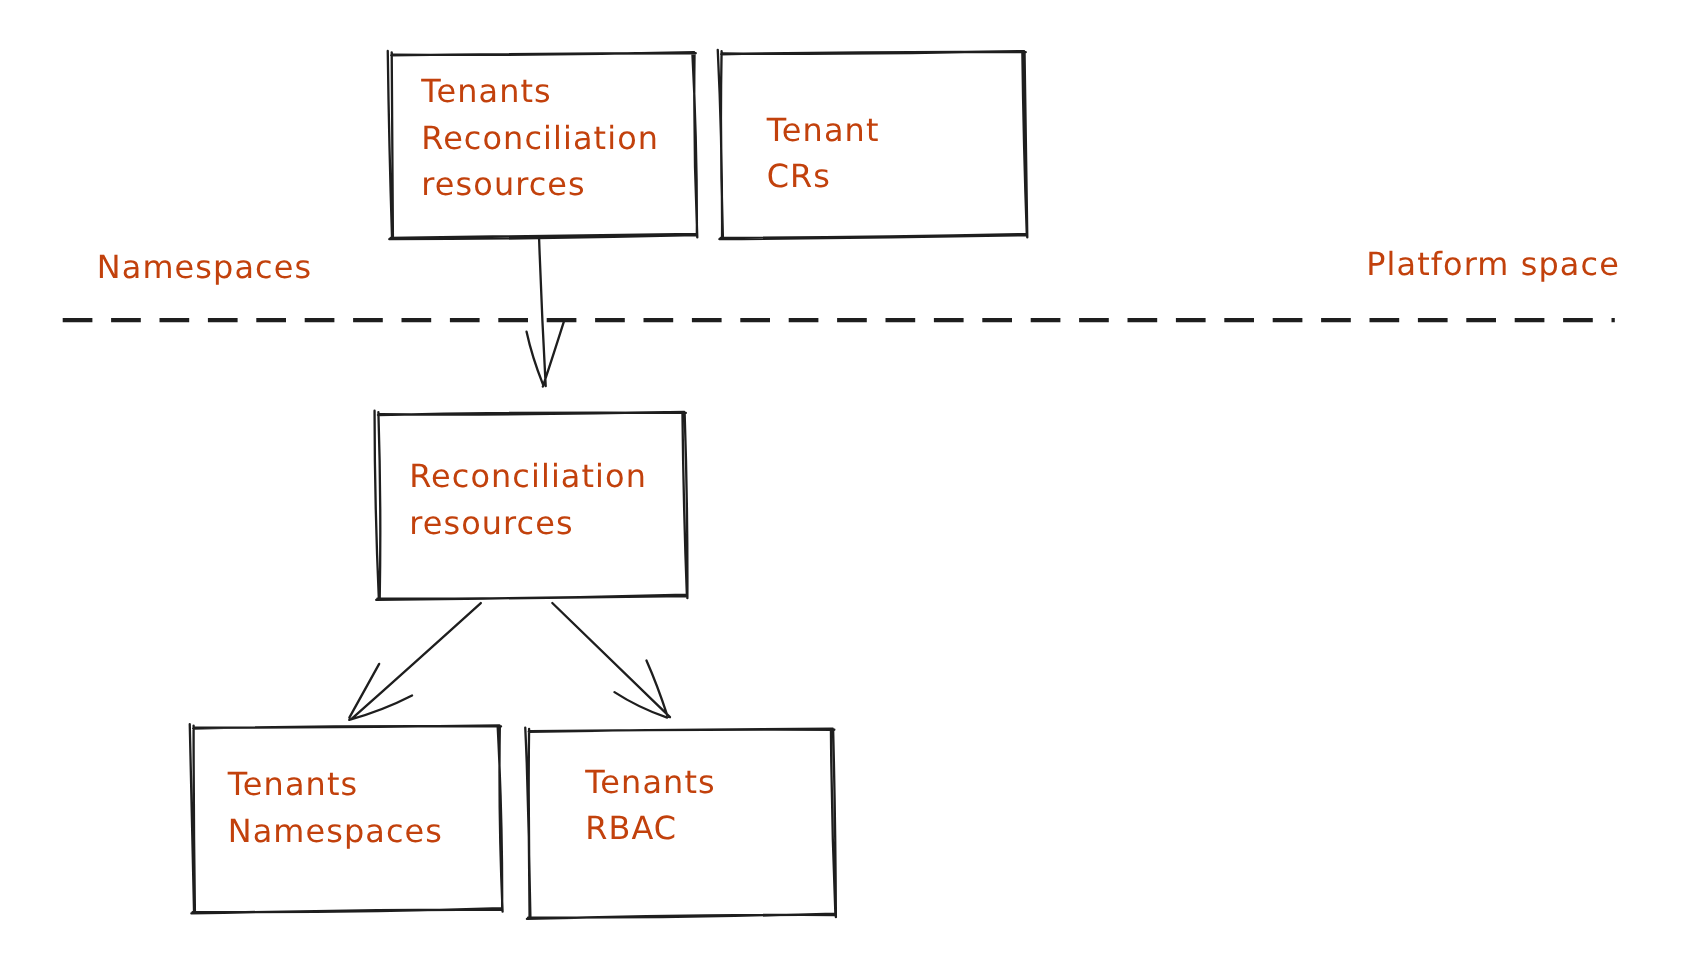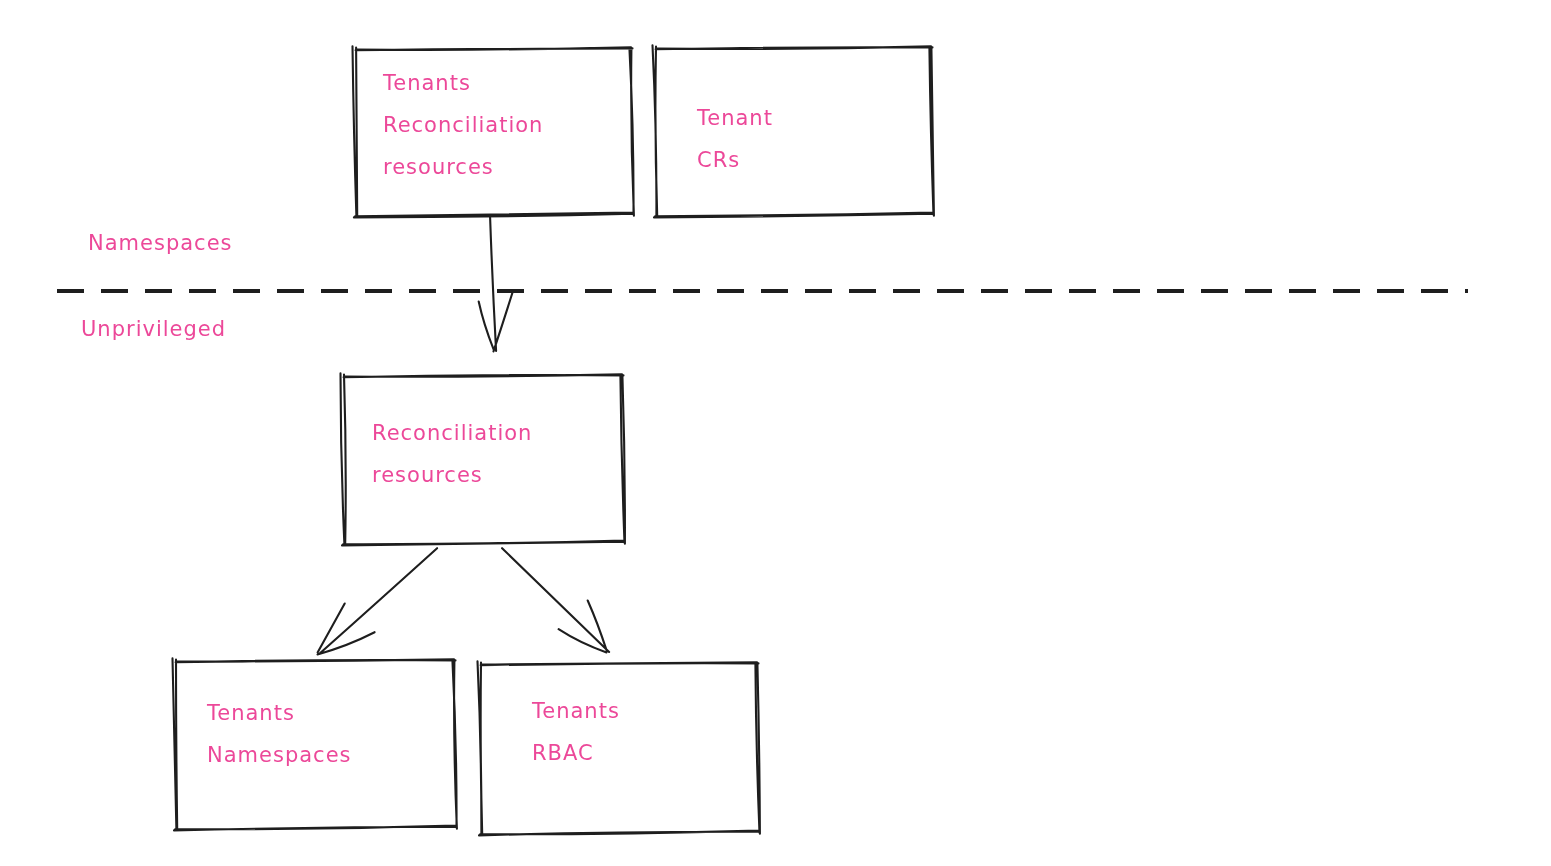--- a/index.html
+++ b/index.html
@@ -12,7 +12,7 @@
   .stroke{fill:none;stroke:#1e1e1e;stroke-width:2.1;stroke-linecap:round;stroke-linejoin:round;}
   .box{position:absolute;}
   .hand{
-    position:absolute;color:#ec4899;font-size:21px;line-height:42px;
+    position:absolute;color:#c2410c;font-size:29px;line-height:42px;
     letter-spacing:1px;white-space:pre-line;
   }
   .region{line-height:36px;}

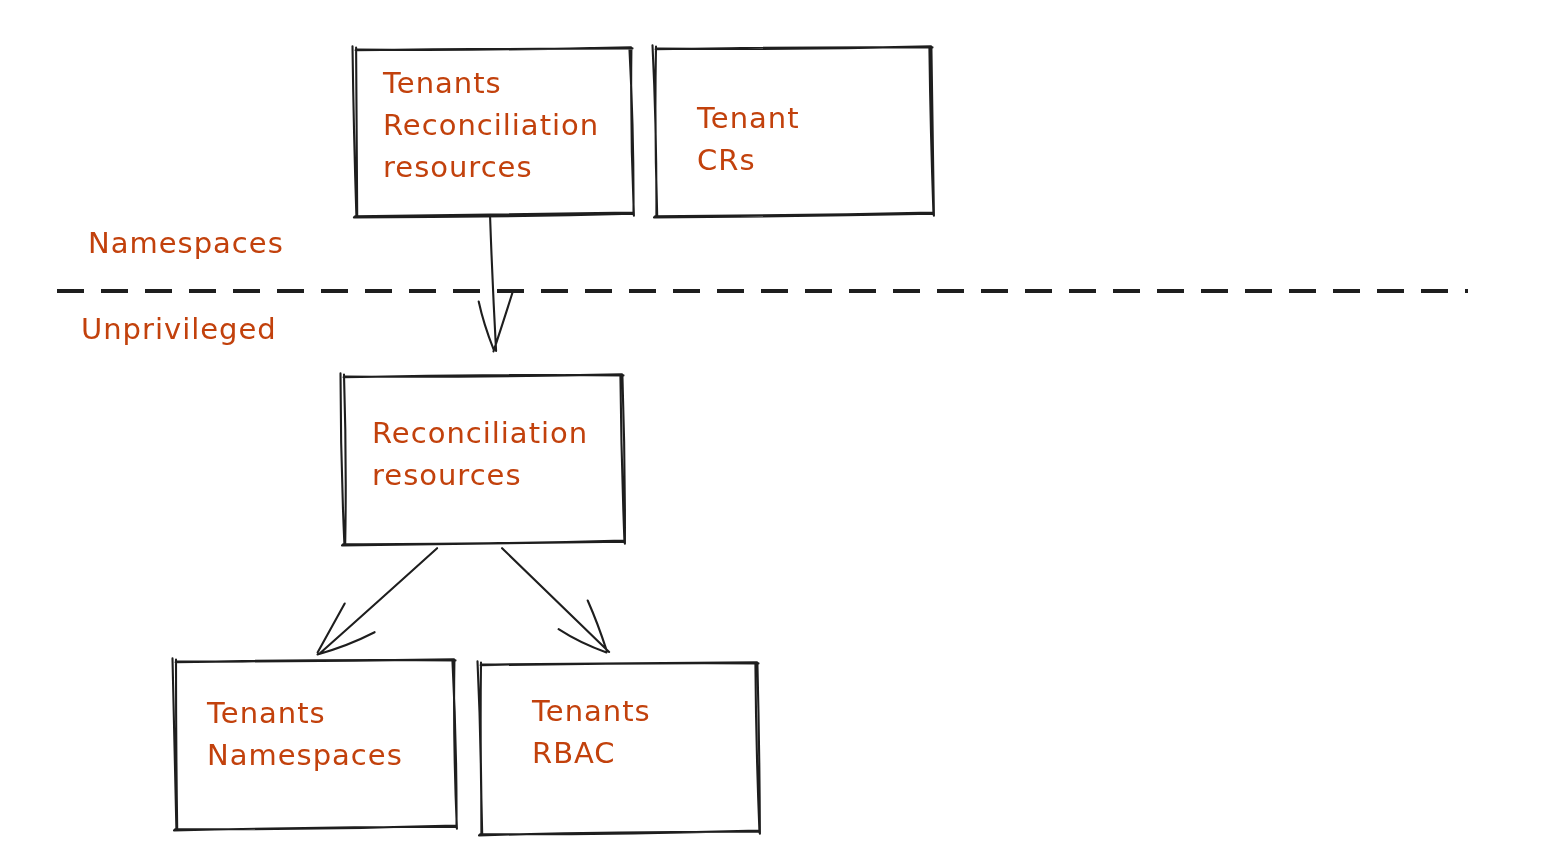--- a/index.html
+++ b/index.html
@@ -46,6 +46,7 @@
   </div>
 
   <div class="hand region" style="left:88px;top:225px">Namespaces</div>
+  <div class="hand region" style="left:1242px;top:222px">Platform space</div>
   <div class="hand region" style="left:81px;top:311px">Unprivileged</div>
 
   <div class="box" style="left:343px;top:375px;width:280px;height:168px">

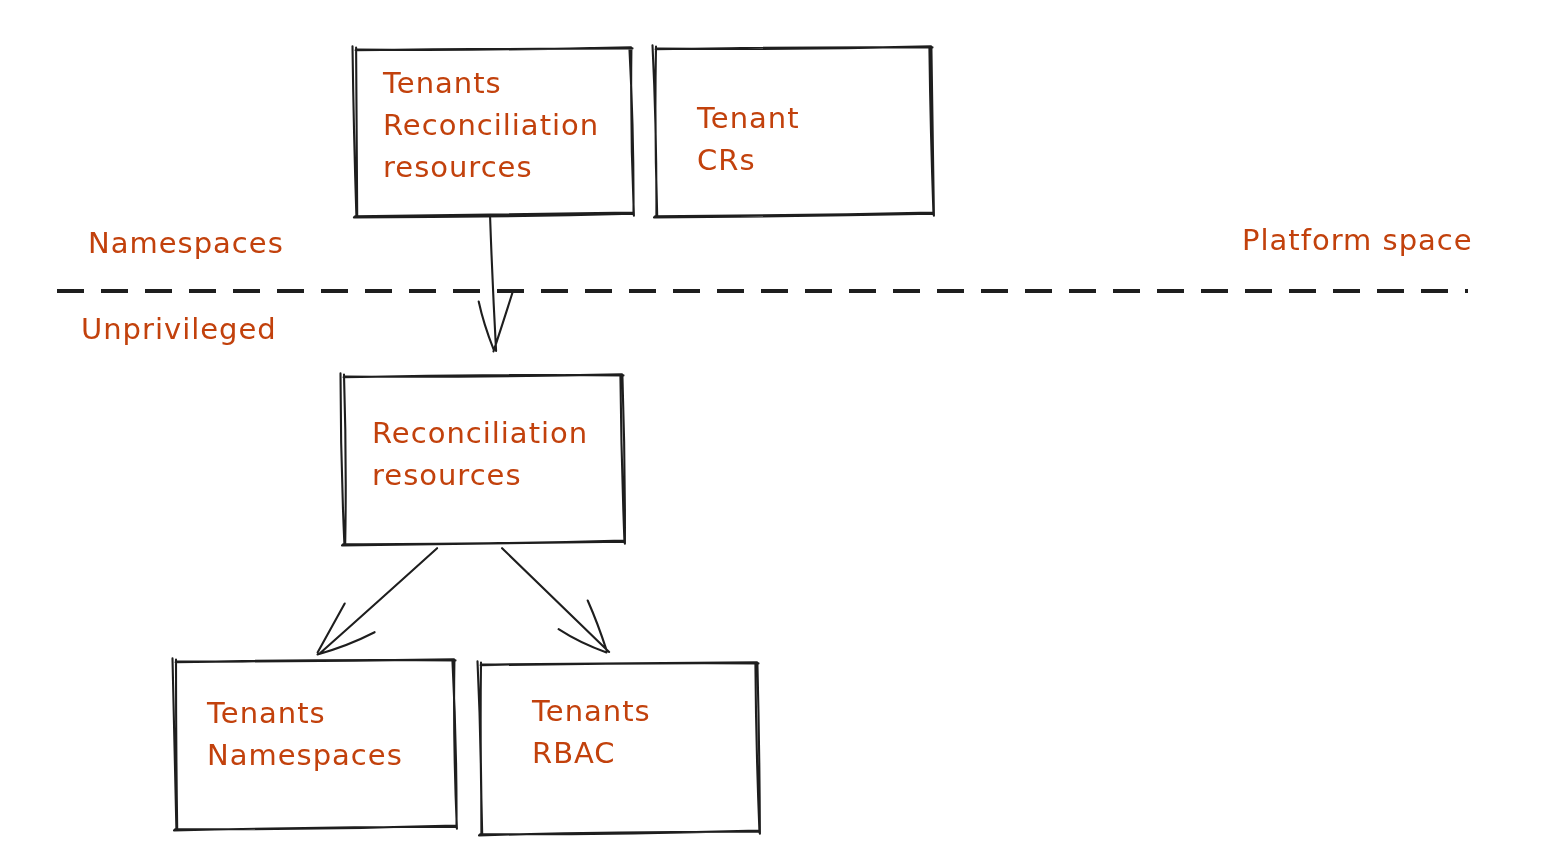--- a/index.html
+++ b/index.html
@@ -47,7 +47,6 @@
 
   <div class="hand region" style="left:88px;top:225px">Namespaces</div>
   <div class="hand region" style="left:1242px;top:222px">Platform space</div>
-  <div class="hand region" style="left:81px;top:311px">Unprivileged</div>
 
   <div class="box" style="left:343px;top:375px;width:280px;height:168px">
     <div class="hand" style="left:29px;top:37px">Reconciliation

